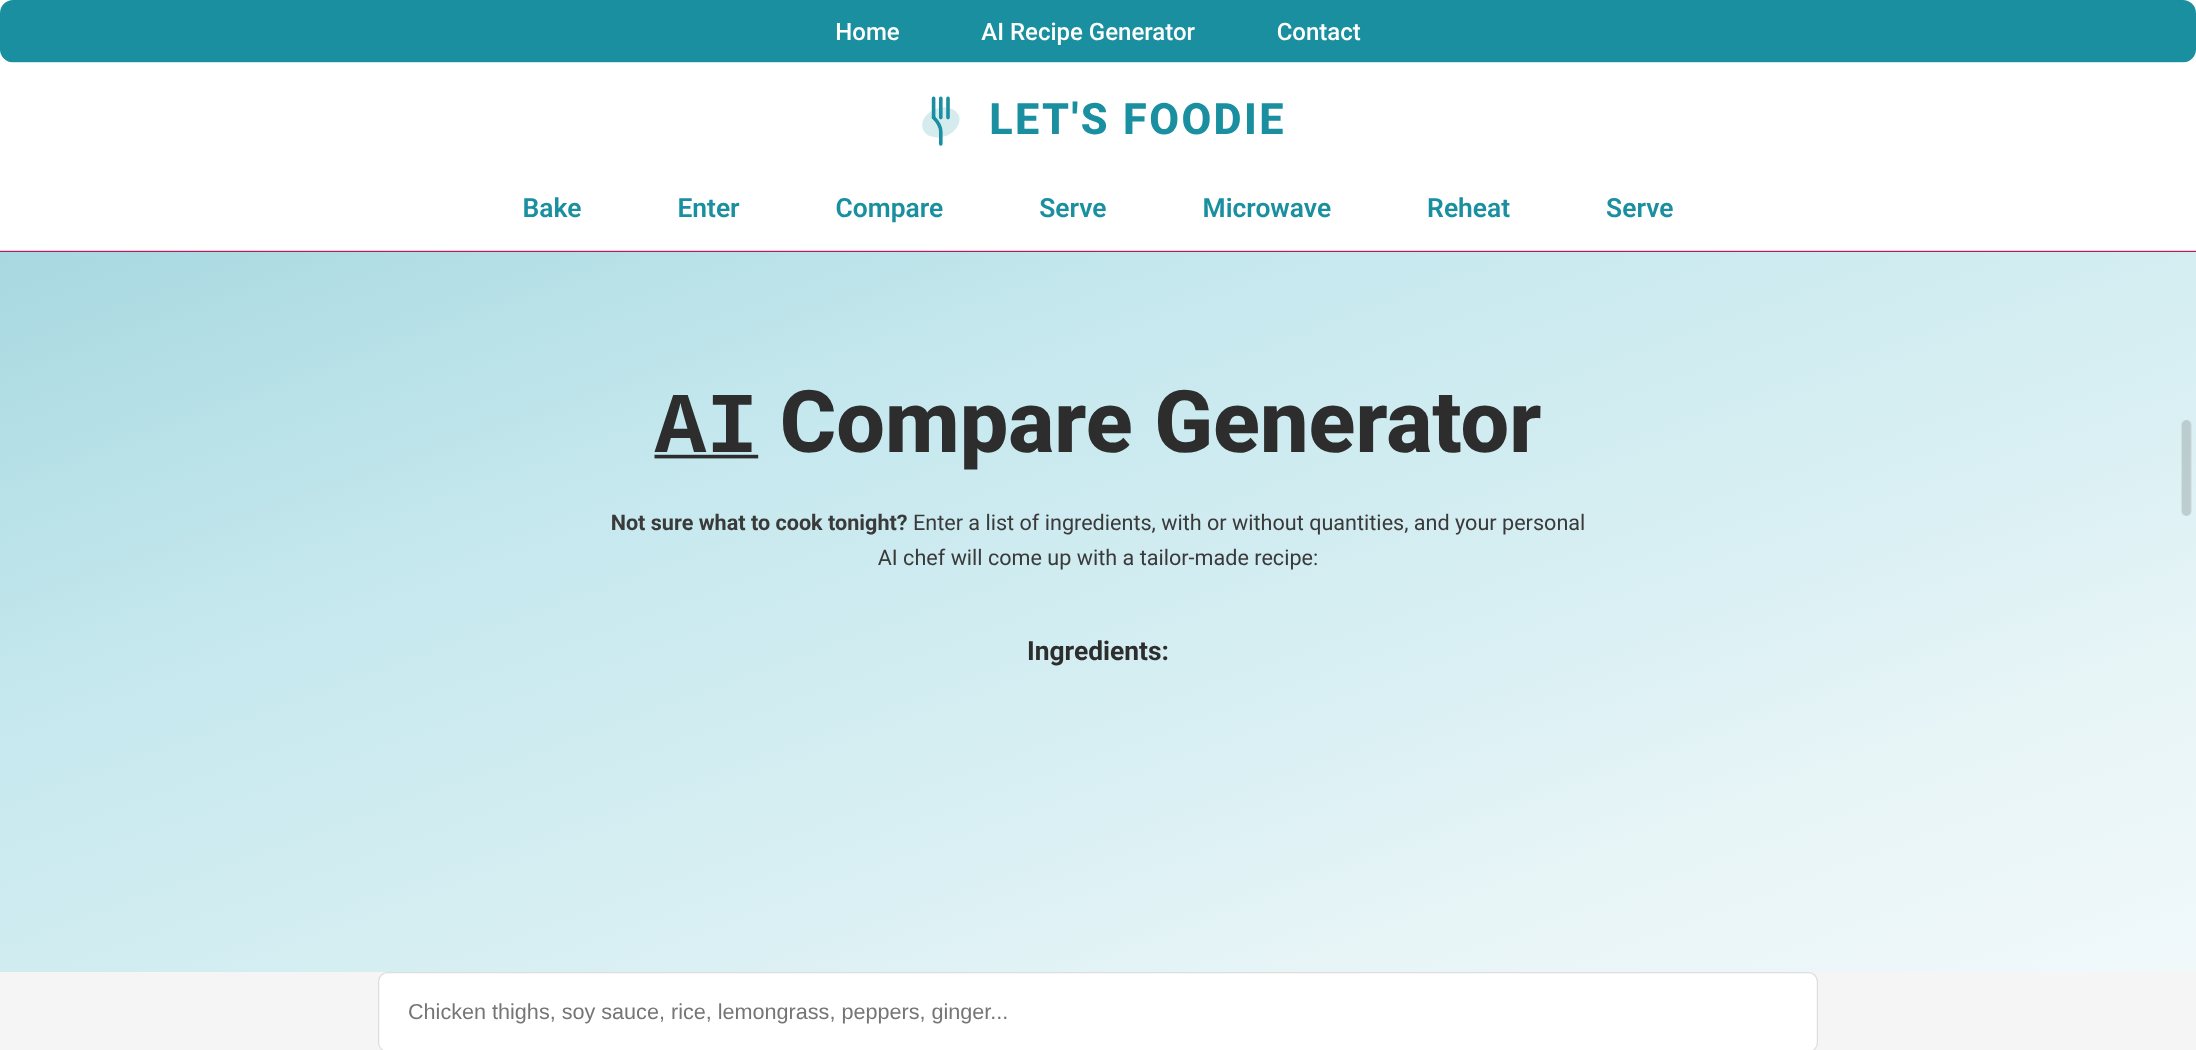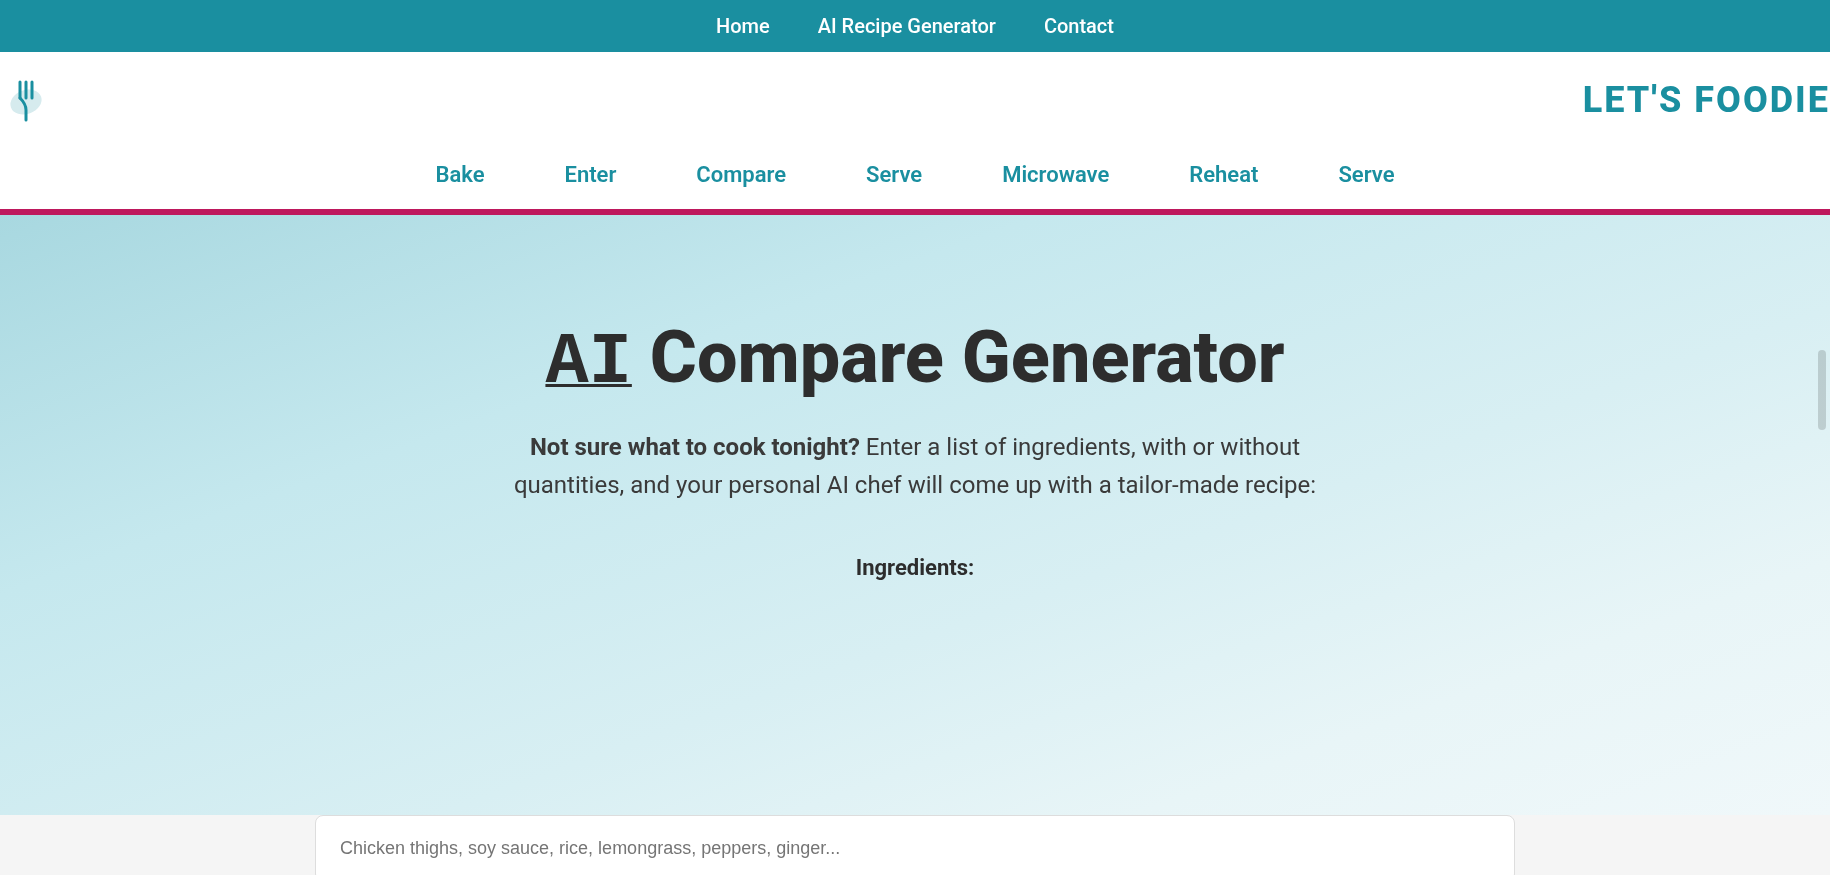--- a/index.html
+++ b/index.html
@@ -23,7 +23,8 @@
       display: flex;
       justify-content: center;
       align-items: center;
-      gap: 48px;
+      gap: 68px;
+      border-radius: 11px;
     }
 
     .top-nav a {

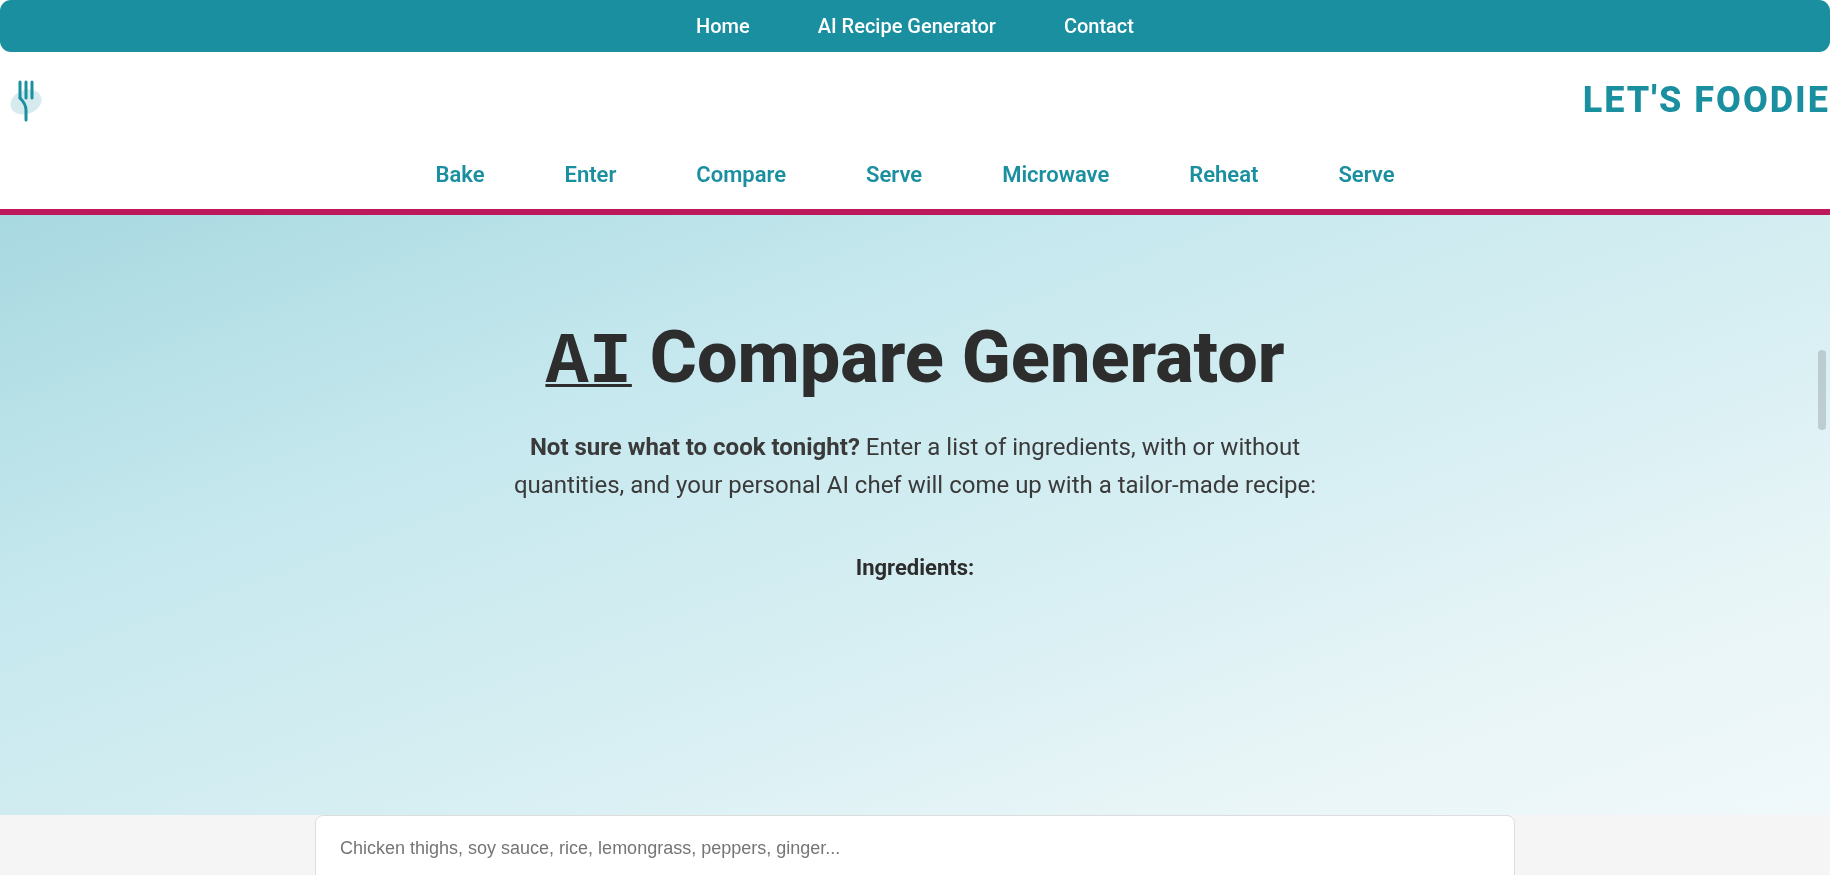--- a/index.html
+++ b/index.html
@@ -39,7 +39,7 @@
       background: #ffffff;
       width: 100%;
       display: flex;
-      justify-content: space-between;
+      justify-content: center;
       align-items: center;
       padding: 22px 0 18px;
       gap: 14px;

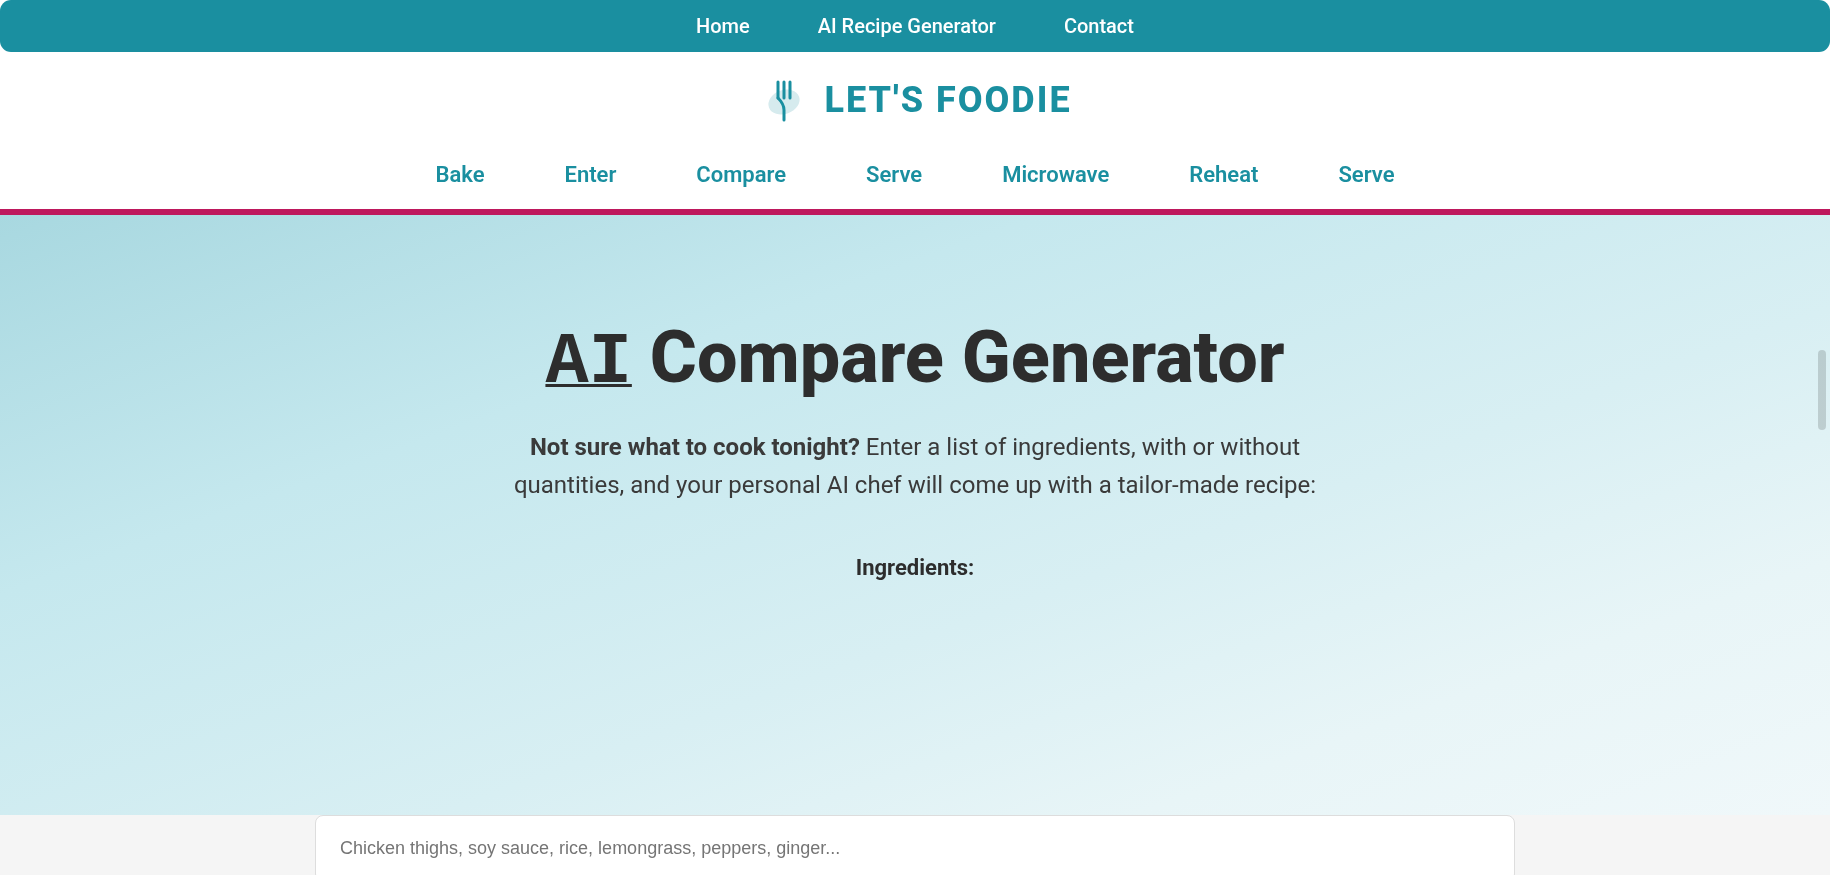--- a/index.html
+++ b/index.html
@@ -66,7 +66,7 @@
       align-items: center;
       padding: 18px 0 22px;
       gap: 80px;
-      border-bottom: 6px solid #be185d;
+      border-bottom: 1px solid #be185d;
     }
 
     .category-nav a {

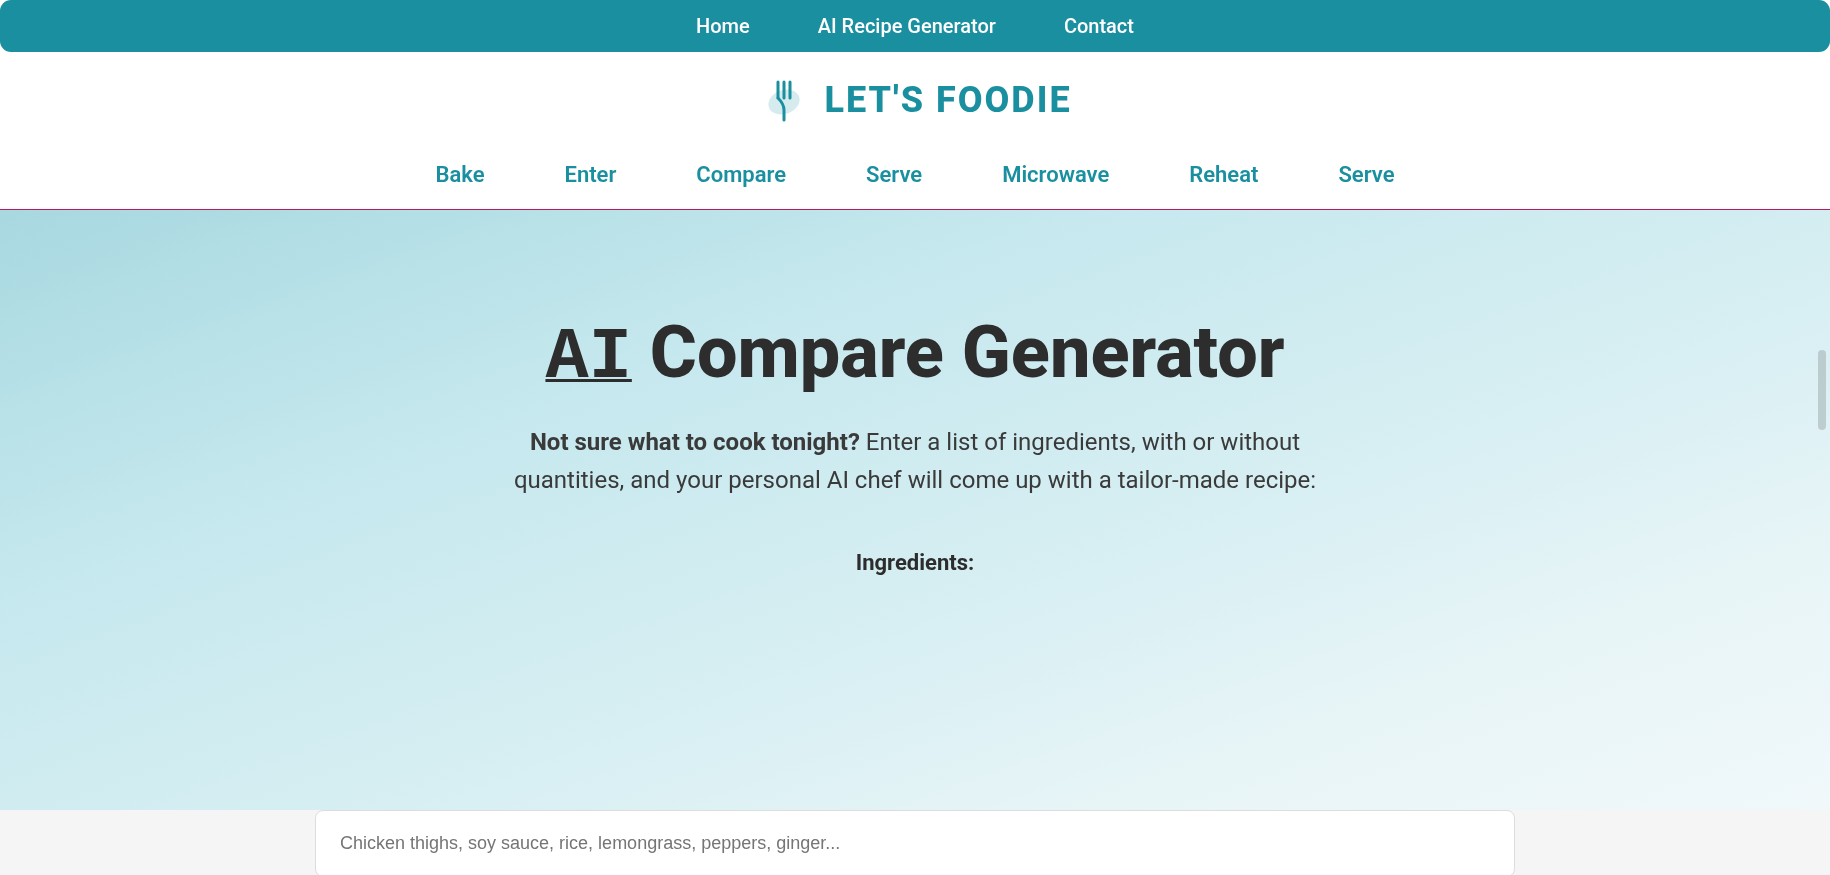--- a/index.html
+++ b/index.html
@@ -102,7 +102,7 @@
     }
 
     .hero-subtitle {
-      font-size: 24px;
+      font-size: 18px;
       color: #3a3a3a;
       text-align: center;
       max-width: 820px;

